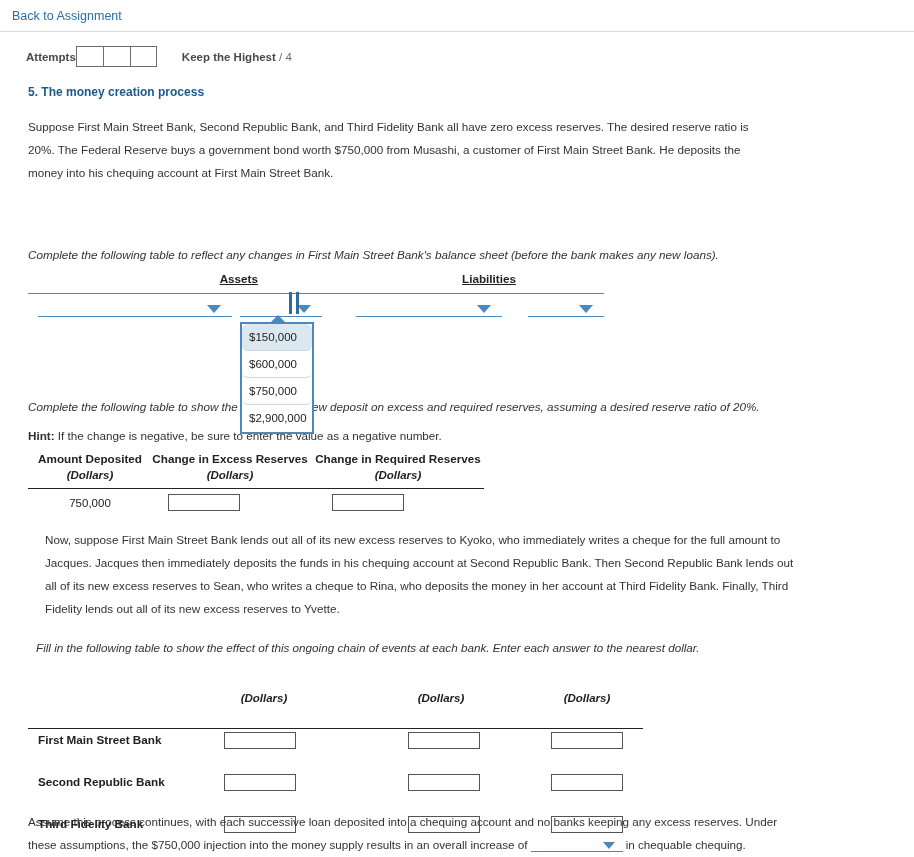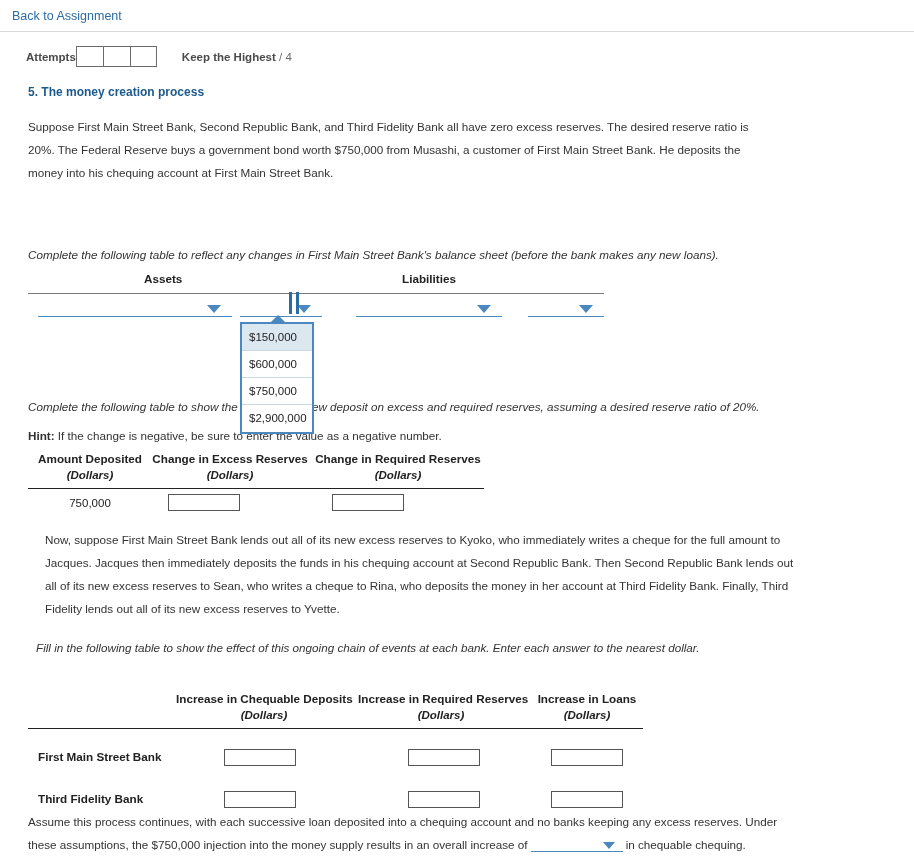--- a/index.html
+++ b/index.html
@@ -107,7 +107,8 @@
     font-size: 11.7px;
     font-weight: bold;
     color: #222;
-    text-align: left;
+    text-align: right;
+    text-decoration: underline;
   }
   .bs-head.assets { left: 116px; width: 114px; }
   .bs-head.liab { left: 374px; width: 114px; }

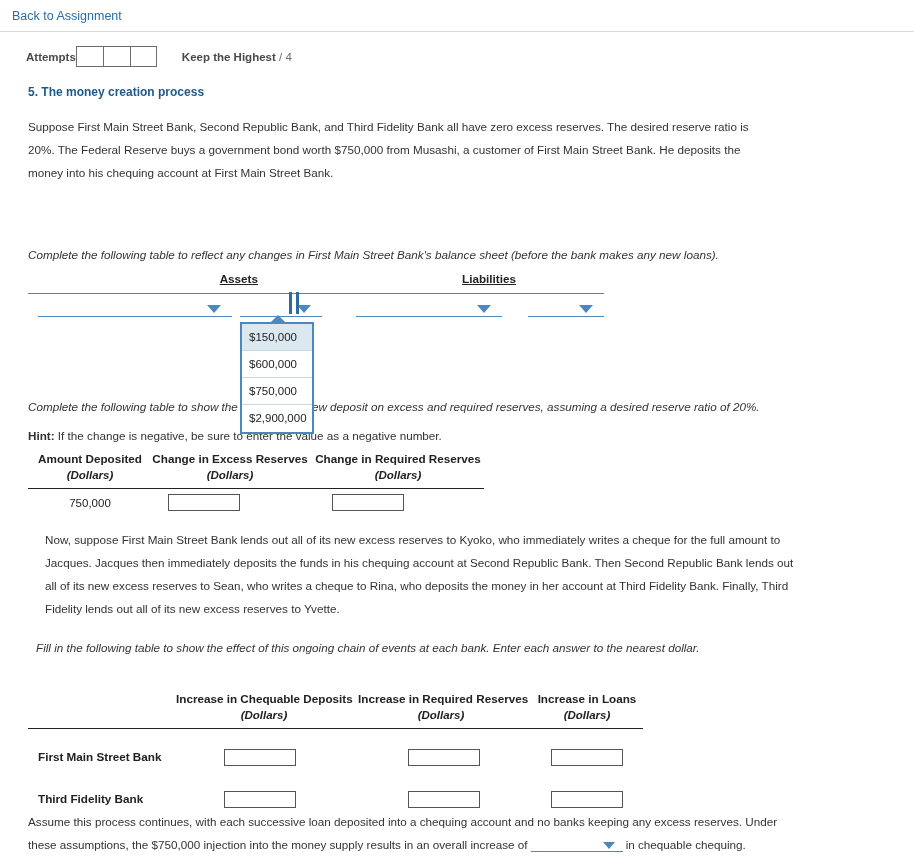--- a/index.html
+++ b/index.html
@@ -174,6 +174,7 @@
     box-sizing: border-box;
     cursor: pointer;
     white-space: nowrap;
+    border-radius: 6px;
   }
   .dd-item:last-child { border-bottom: none; }
   .dd-item.selected { background: #dce8f0; }

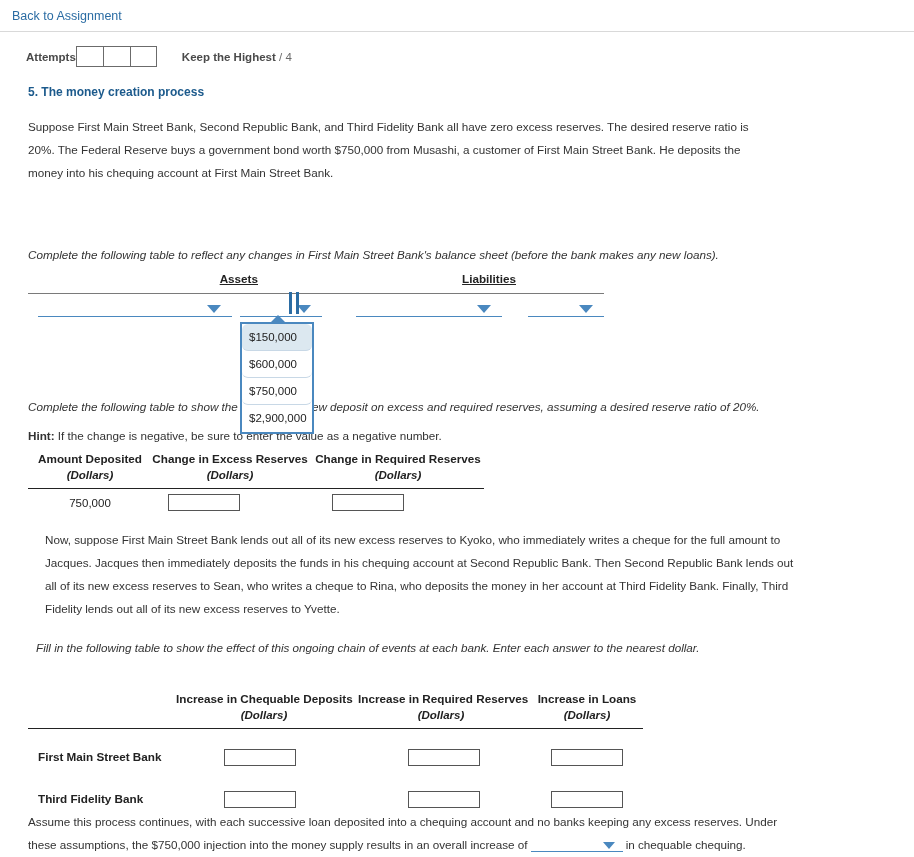--- a/index.html
+++ b/index.html
@@ -403,12 +403,6 @@
 <div class="para italic" id="para-fill">Fill in the following table to show the effect of this ongoing chain of events at each bank. Enter each answer to the nearest dollar.</div>
 
 <div class="bt">
-  <div class="bt-hrow">
-    <div class="bt-h bt-c0"></div>
-    <div class="bt-h bt-c1">Increase in Chequable Deposits</div>
-    <div class="bt-h bt-c2">Increase in Required Reserves</div>
-    <div class="bt-h bt-c3">Increase in Loans</div>
-  </div>
   <div class="bt-hrow2">
     <div class="bt-sub bt-c1">(Dollars)</div>
     <div class="bt-sub bt-c2">(Dollars)</div>

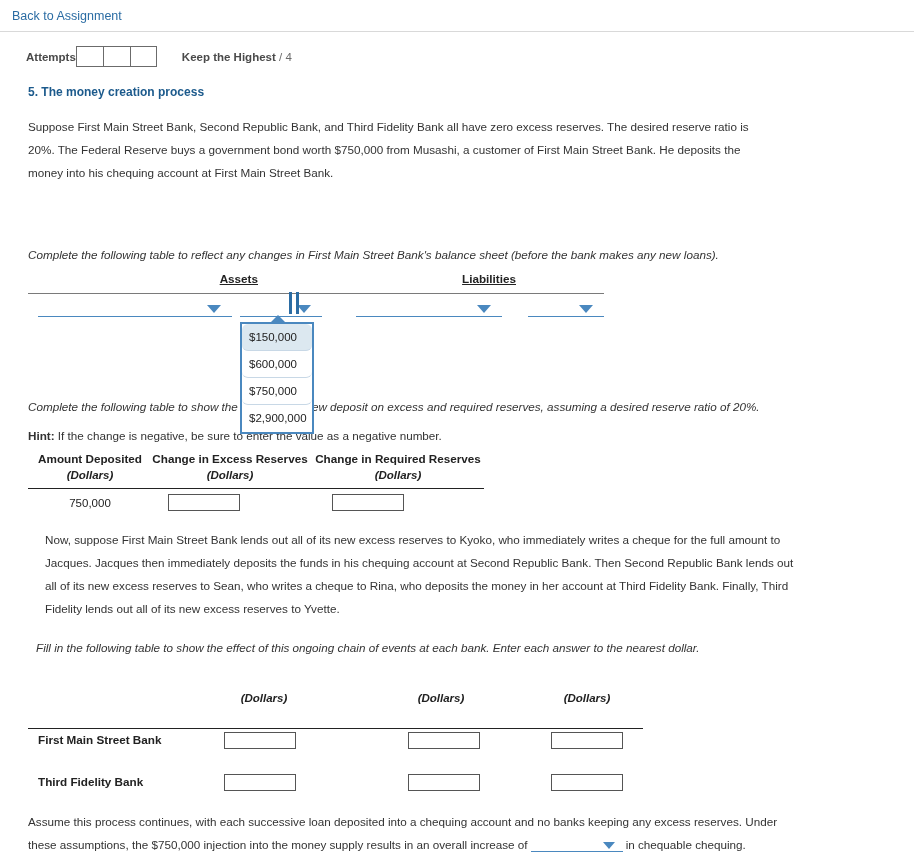--- a/index.html
+++ b/index.html
@@ -417,6 +417,12 @@
     <input class="inbox bt-in-c" type="text" value="" style="">
   </div>
   <div class="bt-row">
+    <div class="bt-name">Second Republic Bank</div>
+    <input class="inbox bt-in-a" type="text" value="" style="">
+    <input class="inbox bt-in-b" type="text" value="" style="">
+    <input class="inbox bt-in-c" type="text" value="" style="">
+  </div>
+  <div class="bt-row">
     <div class="bt-name">Third Fidelity Bank</div>
     <input class="inbox bt-in-a" type="text" value="" style="">
     <input class="inbox bt-in-b" type="text" value="" style="">

